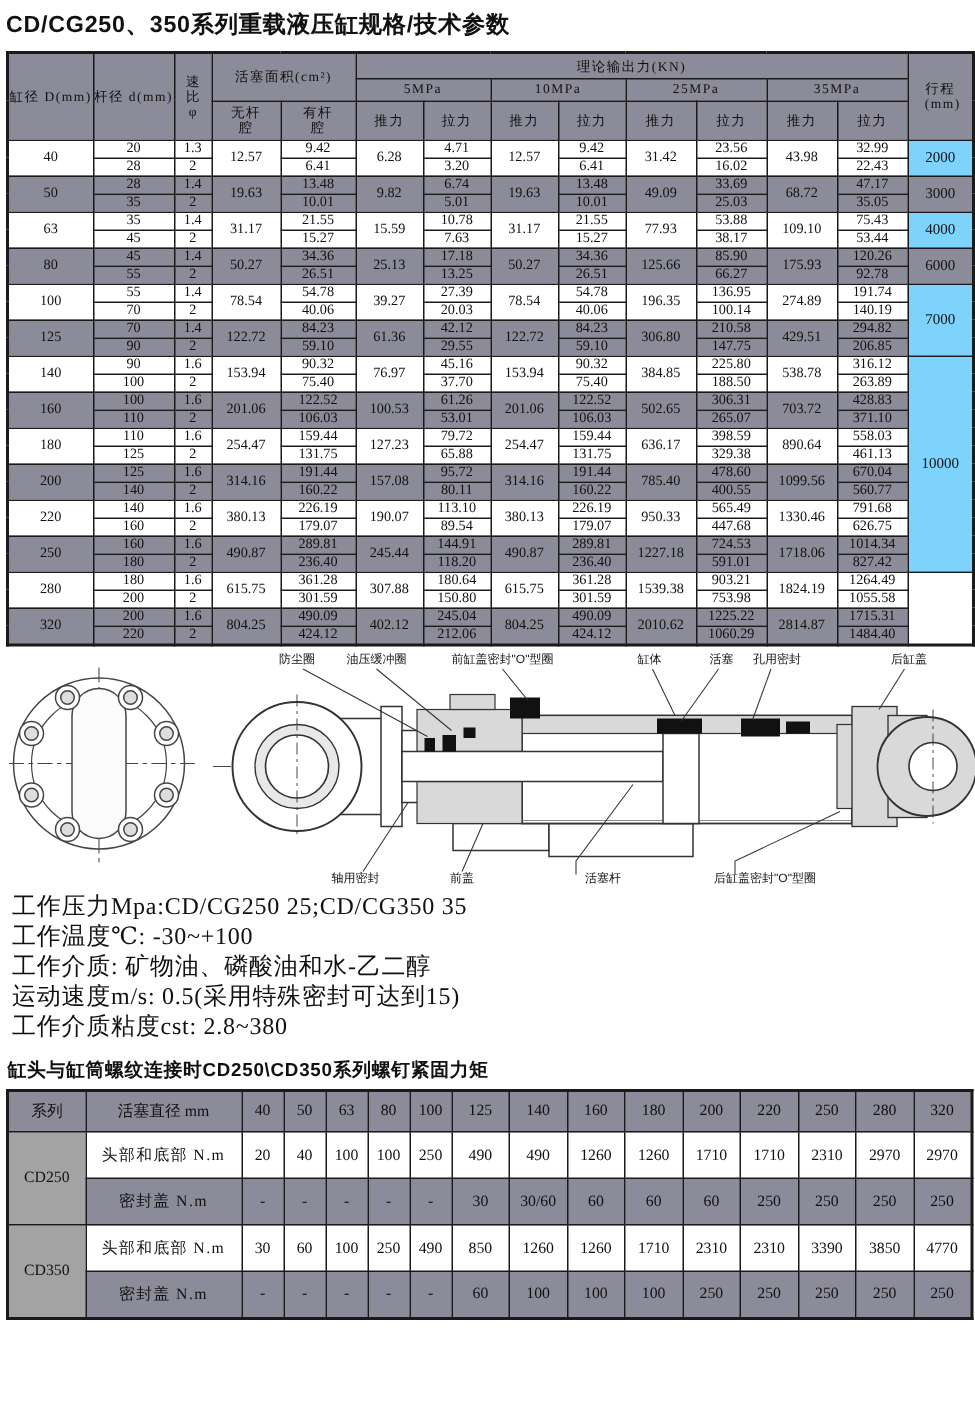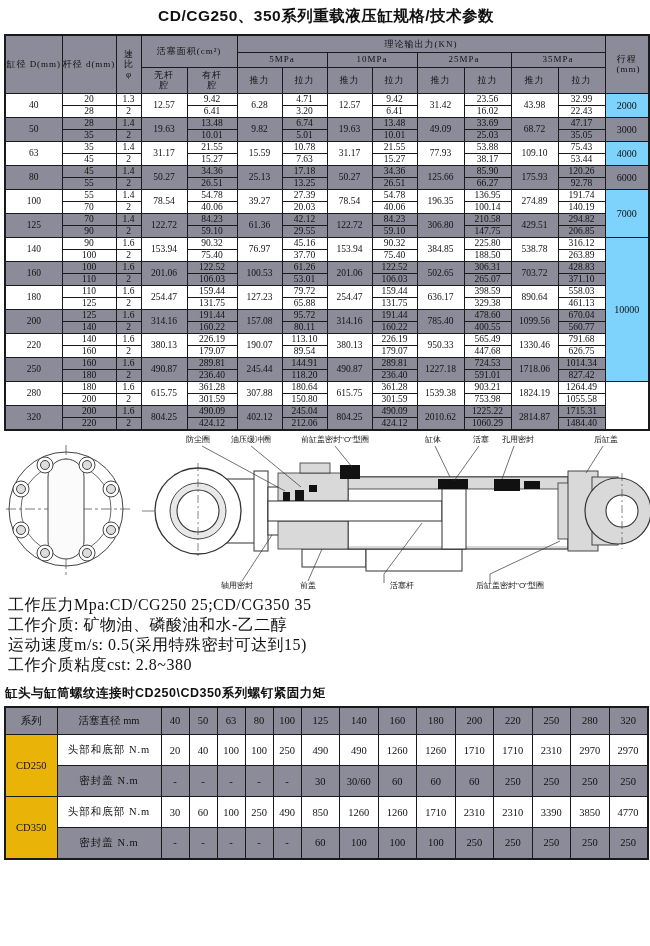--- a/index.html
+++ b/index.html
@@ -17,7 +17,6 @@
   h1.title{
     font-size:15.5px;font-weight:bold;margin:2px 0 7px 2px;letter-spacing:0.5px;
     font-family:"Liberation Sans","DejaVu Sans",sans-serif;
-    text-align:center;
   }
   
   table{border-collapse:collapse;table-layout:fixed;}

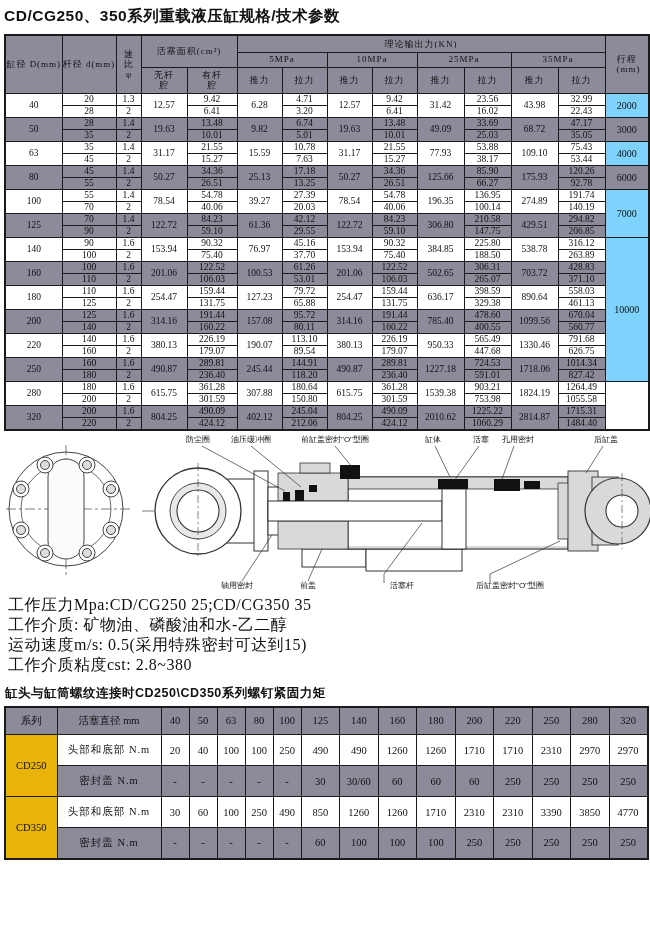--- a/index.html
+++ b/index.html
@@ -556,6 +556,7 @@
 
   <div class="work-lines">
     <div class="work-line">工作压力Mpa:CD/CG250 25;CD/CG350 35</div>
+    <div class="work-line">工作温度℃: -30~+100</div>
     <div class="work-line">工作介质: 矿物油、磷酸油和水-乙二醇</div>
     <div class="work-line">运动速度m/s: 0.5(采用特殊密封可达到15)</div>
     <div class="work-line">工作介质粘度cst: 2.8~380</div>

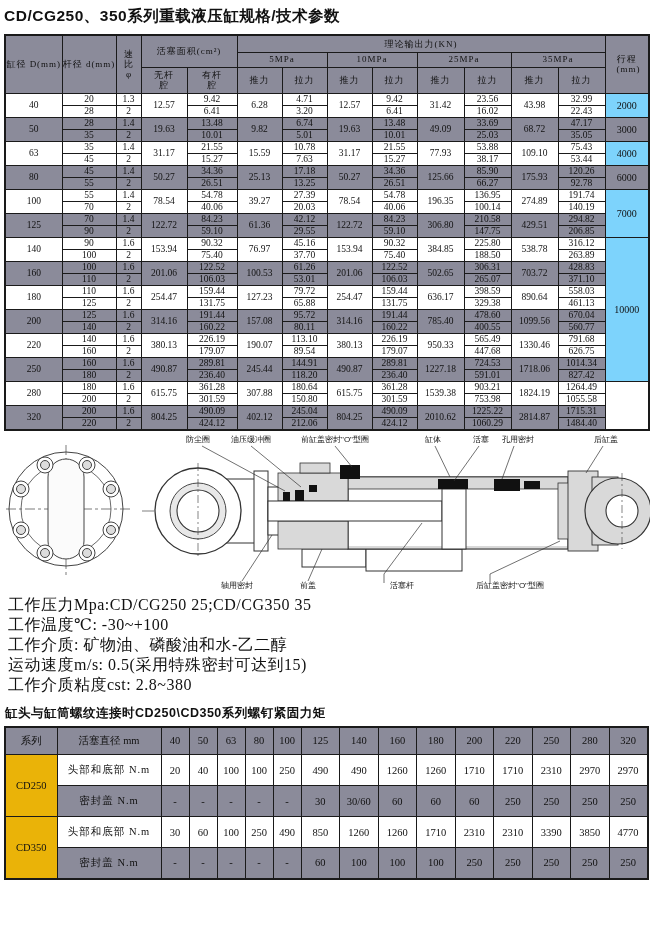--- a/index.html
+++ b/index.html
@@ -61,7 +61,7 @@
   #torque-table thead th{background:var(--shade);height:28px;}
   #torque-table td{height:31px;}
   #torque-table tr.shade td{background:var(--shade);}
-  #torque-table td.series-cell{background:#eab308;font-family:Liberation Serif, serif;}
+  #torque-table td.series-cell{background:#a3a3a3;font-family:Liberation Serif, serif;}
   #torque-table td.rowlabel{letter-spacing:1px;}
 </style>
 </head>

